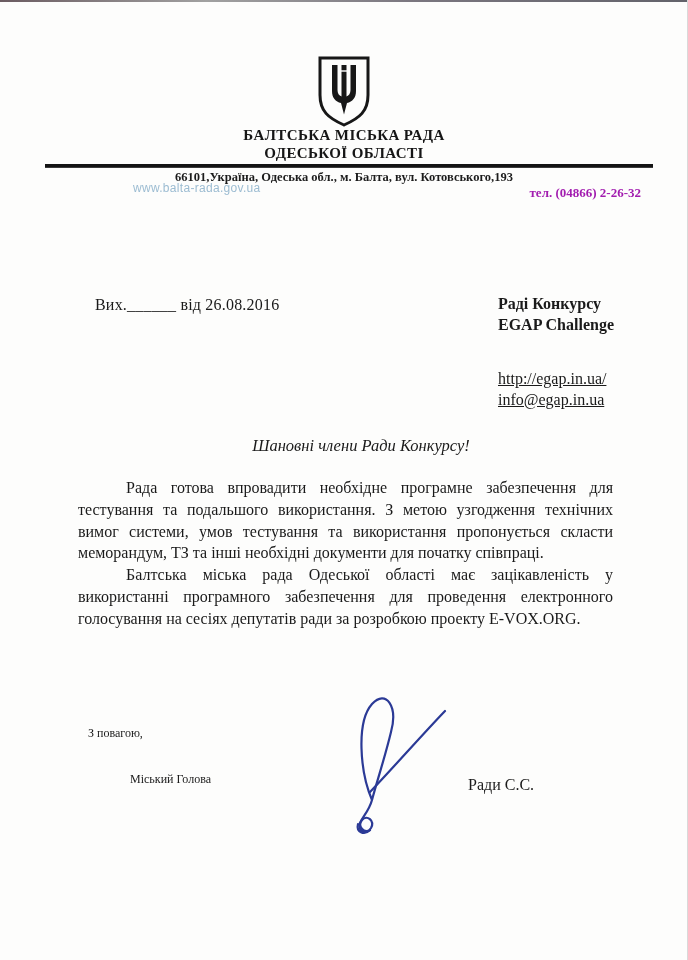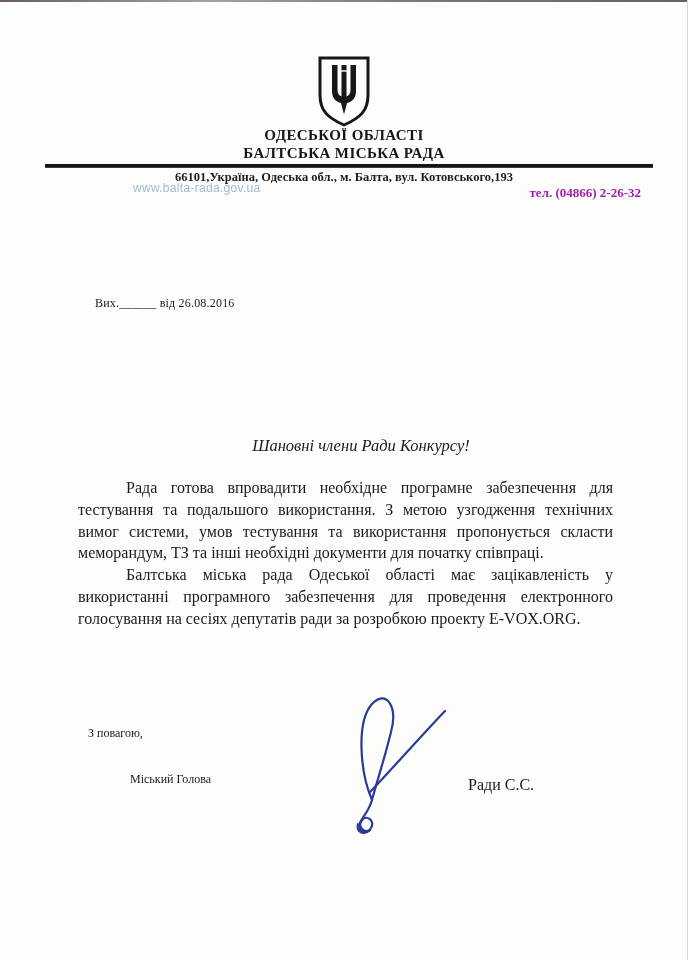--- a/index.html
+++ b/index.html
@@ -104,8 +104,8 @@
   </div>
 
   <div class="org-name">
+    <div>БАЛТСЬКА МІСЬКА РАДА</div>
     <div>ОДЕСЬКОЇ ОБЛАСТІ</div>
-    <div>БАЛТСЬКА МІСЬКА РАДА</div>
   </div>
 
   <div class="rule"></div>

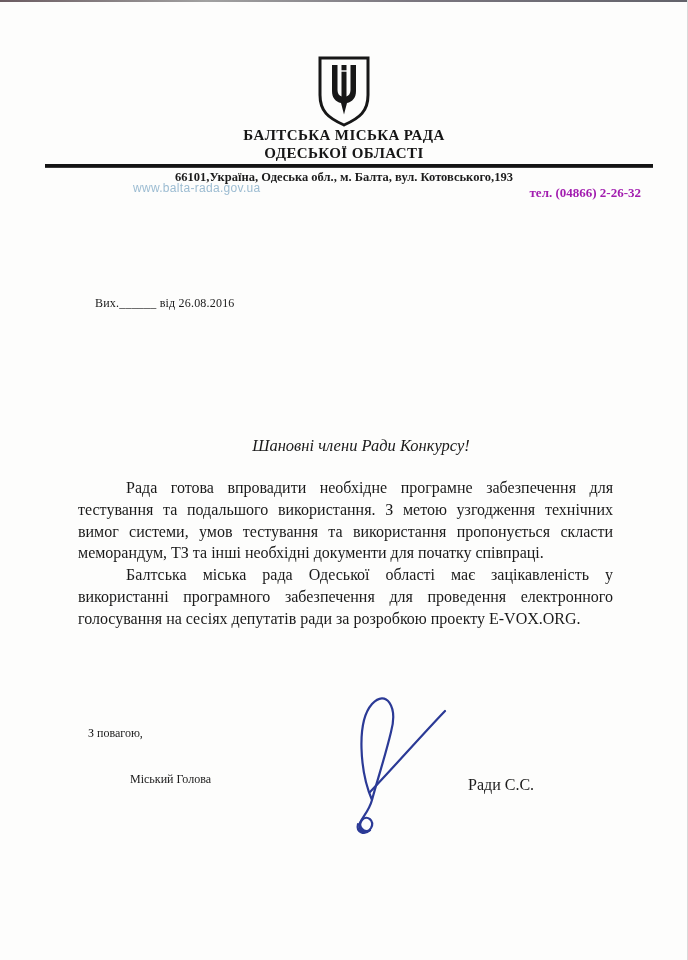--- a/index.html
+++ b/index.html
@@ -53,7 +53,7 @@
   }
   .ref-line{
     position:absolute;top:296px;left:95px;
-    font-size:12px;letter-spacing:.2px;
+    font-size:16px;letter-spacing:.2px;
   }
   .recipient{
     position:absolute;top:293px;left:498px;

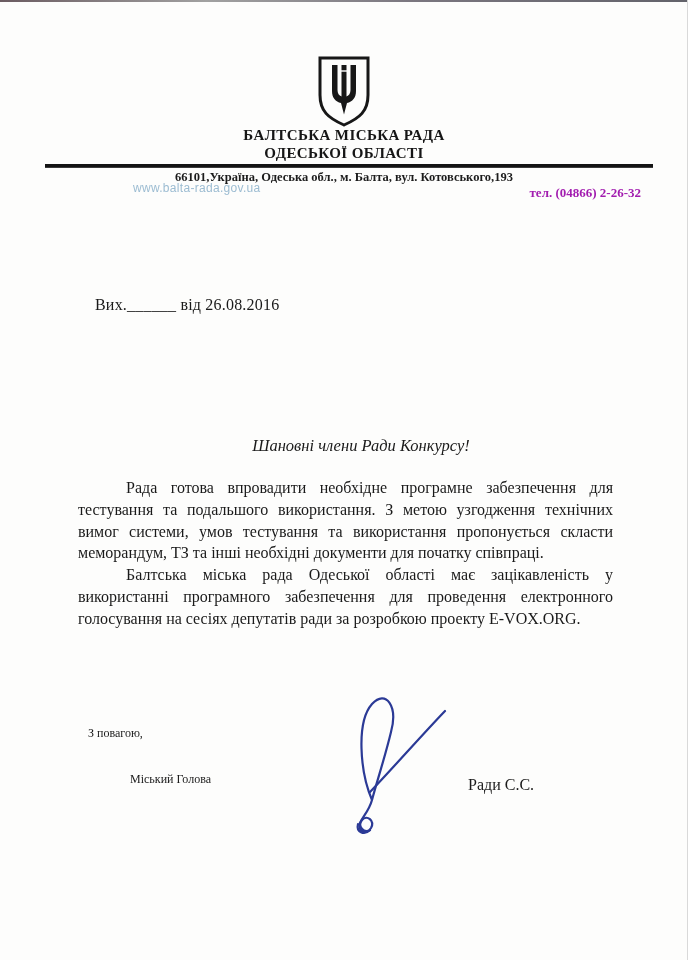--- a/index.html
+++ b/index.html
@@ -116,6 +116,14 @@
 
   <div class="ref-line">Вих.______ від 26.08.2016</div>
 
+  <div class="recipient">
+    <span class="bold">Раді Конкурсу</span>
+    <span class="bold">EGAP Challenge</span>
+    <div class="links">
+      <span class="link">http://egap.in.ua/</span>
+      <span class="link">info@egap.in.ua</span>
+    </div>
+  </div>
 
   <div class="salutation">Шановні члени Ради Конкурсу!</div>
 

